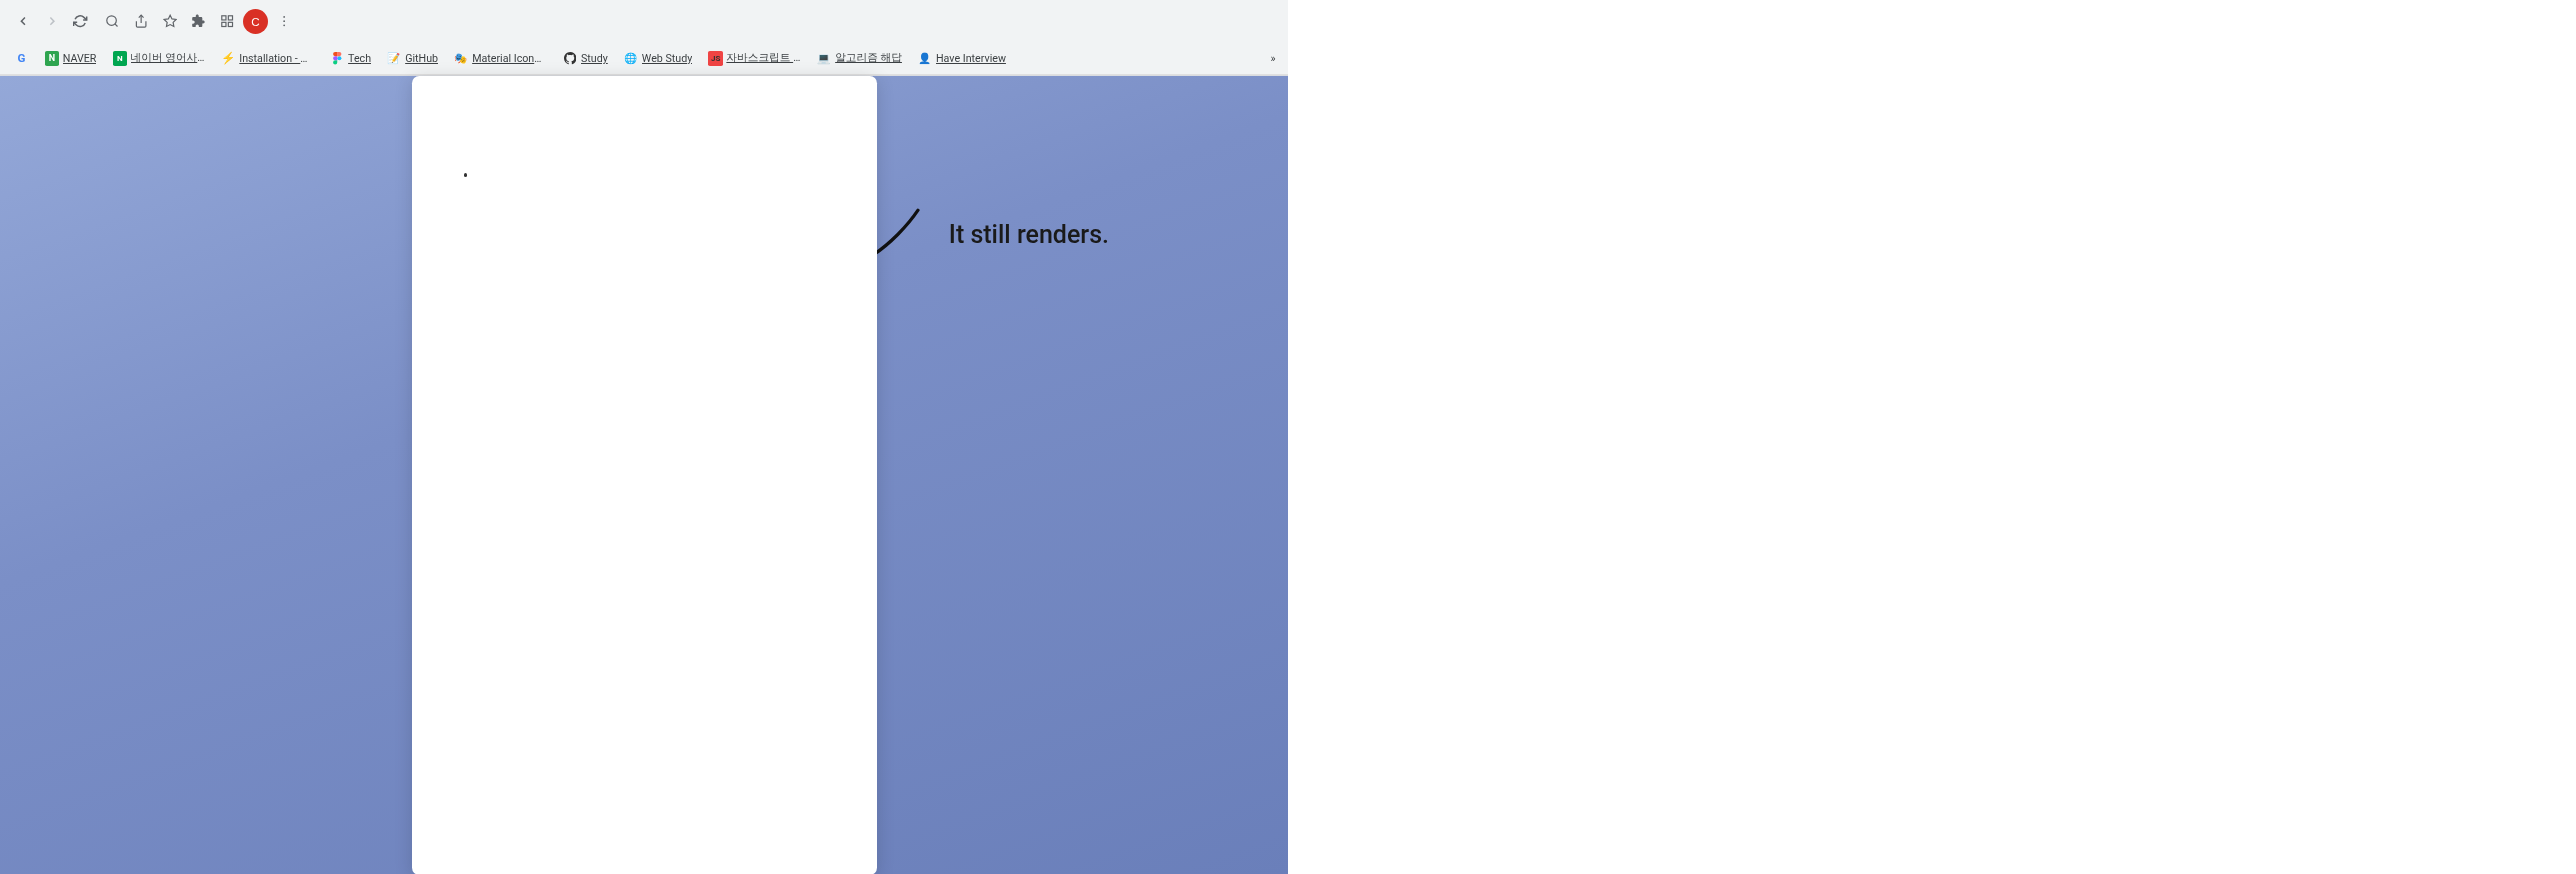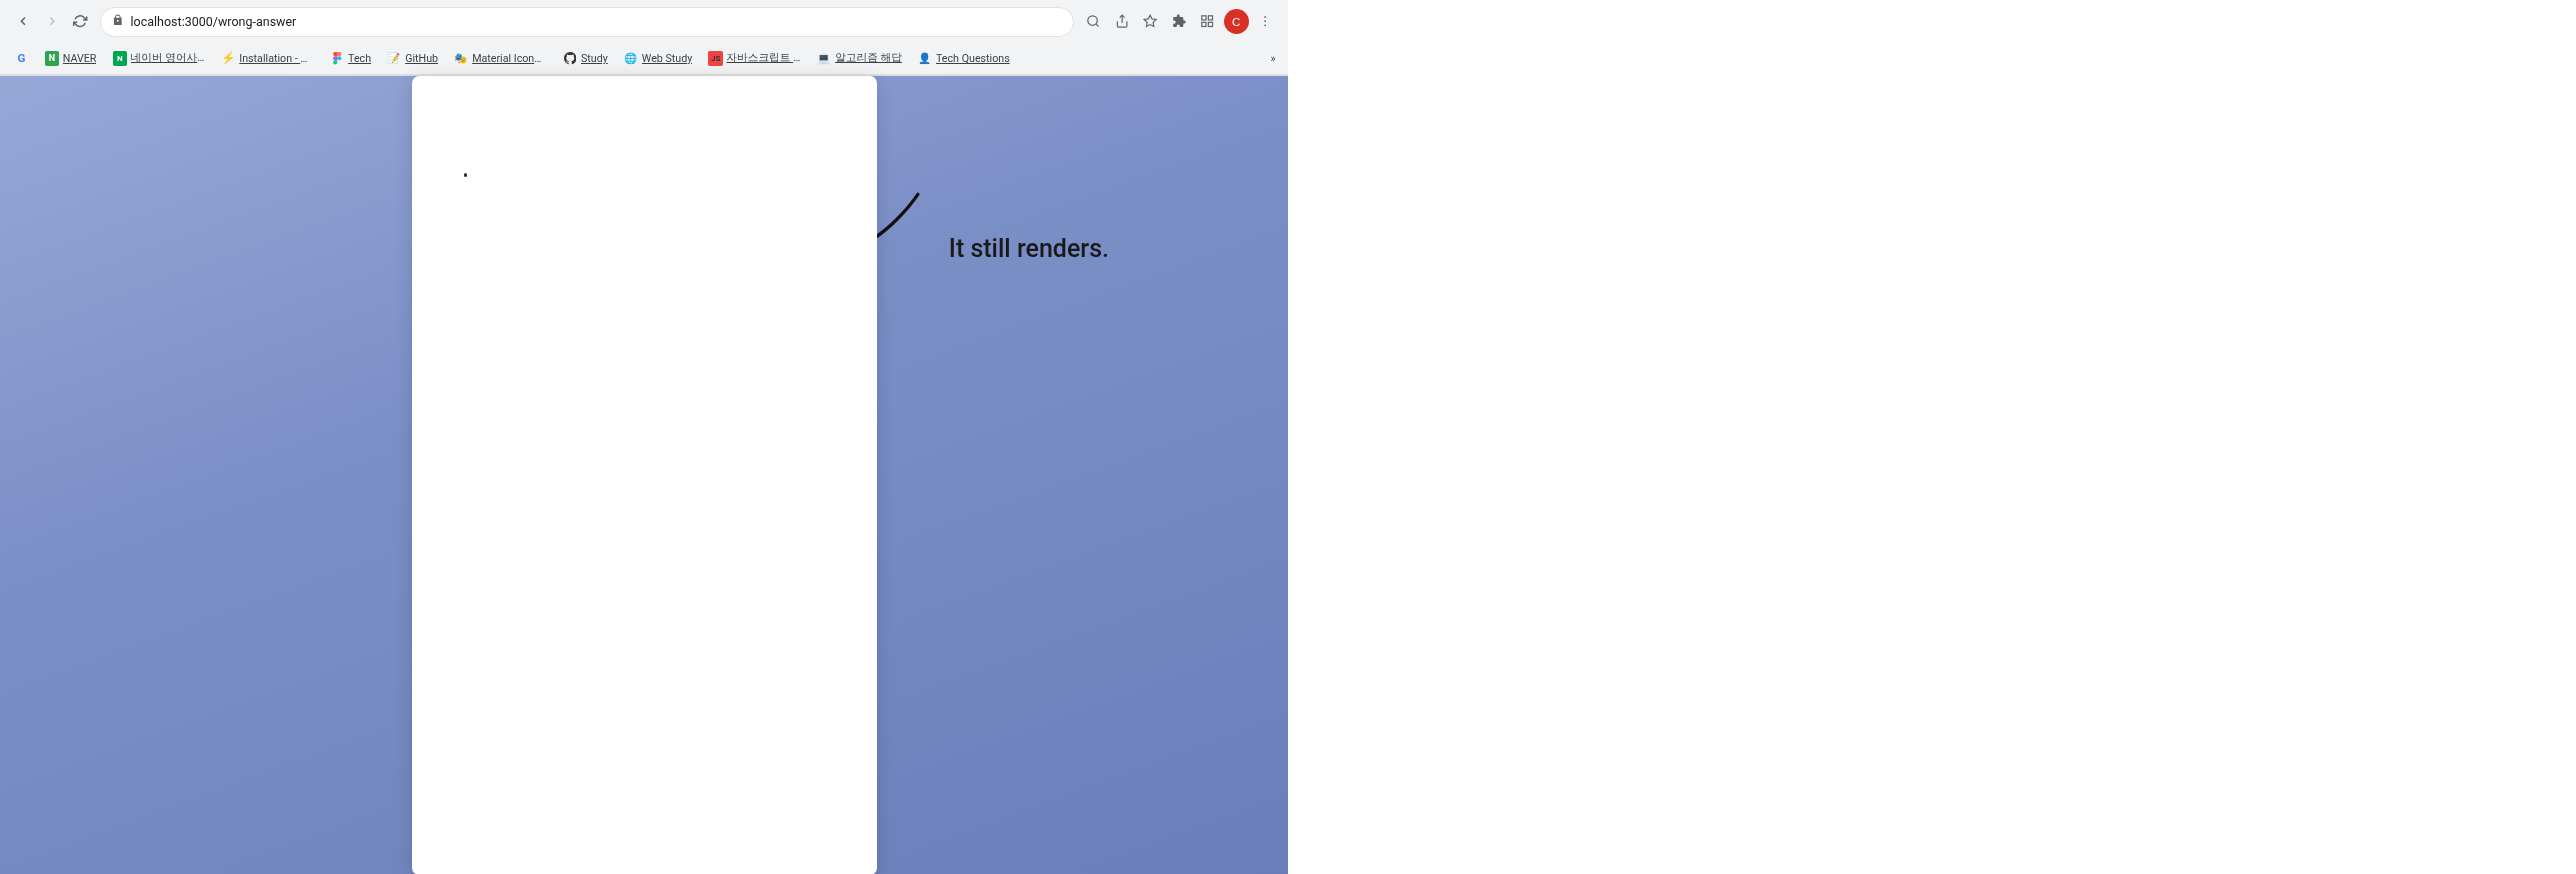--- a/index.html
+++ b/index.html
@@ -253,14 +253,6 @@
       </button>
     </div>
 
-    <div class="address-bar">
-      <span class="lock-icon">
-        <svg width="11.6" height="11.6" viewBox="0 0 24 24" fill="#5f6368">
-          <path d="M12 1C8.676 1 6 3.676 6 7v1H4v15h16V8h-2V7c0-3.324-2.676-6-6-6zm0 2c2.276 0 4 1.724 4 4v1H8V7c0-2.276 1.724-4 4-4zm0 9a2 2 0 110 4 2 2 0 010-4z"></path>
-        </svg>
-      </span>
-      <span class="url-text">localhost:3000/wrong-answer</span>
-    </div>
 
     <div class="toolbar-right">
       <button class="toolbar-btn">

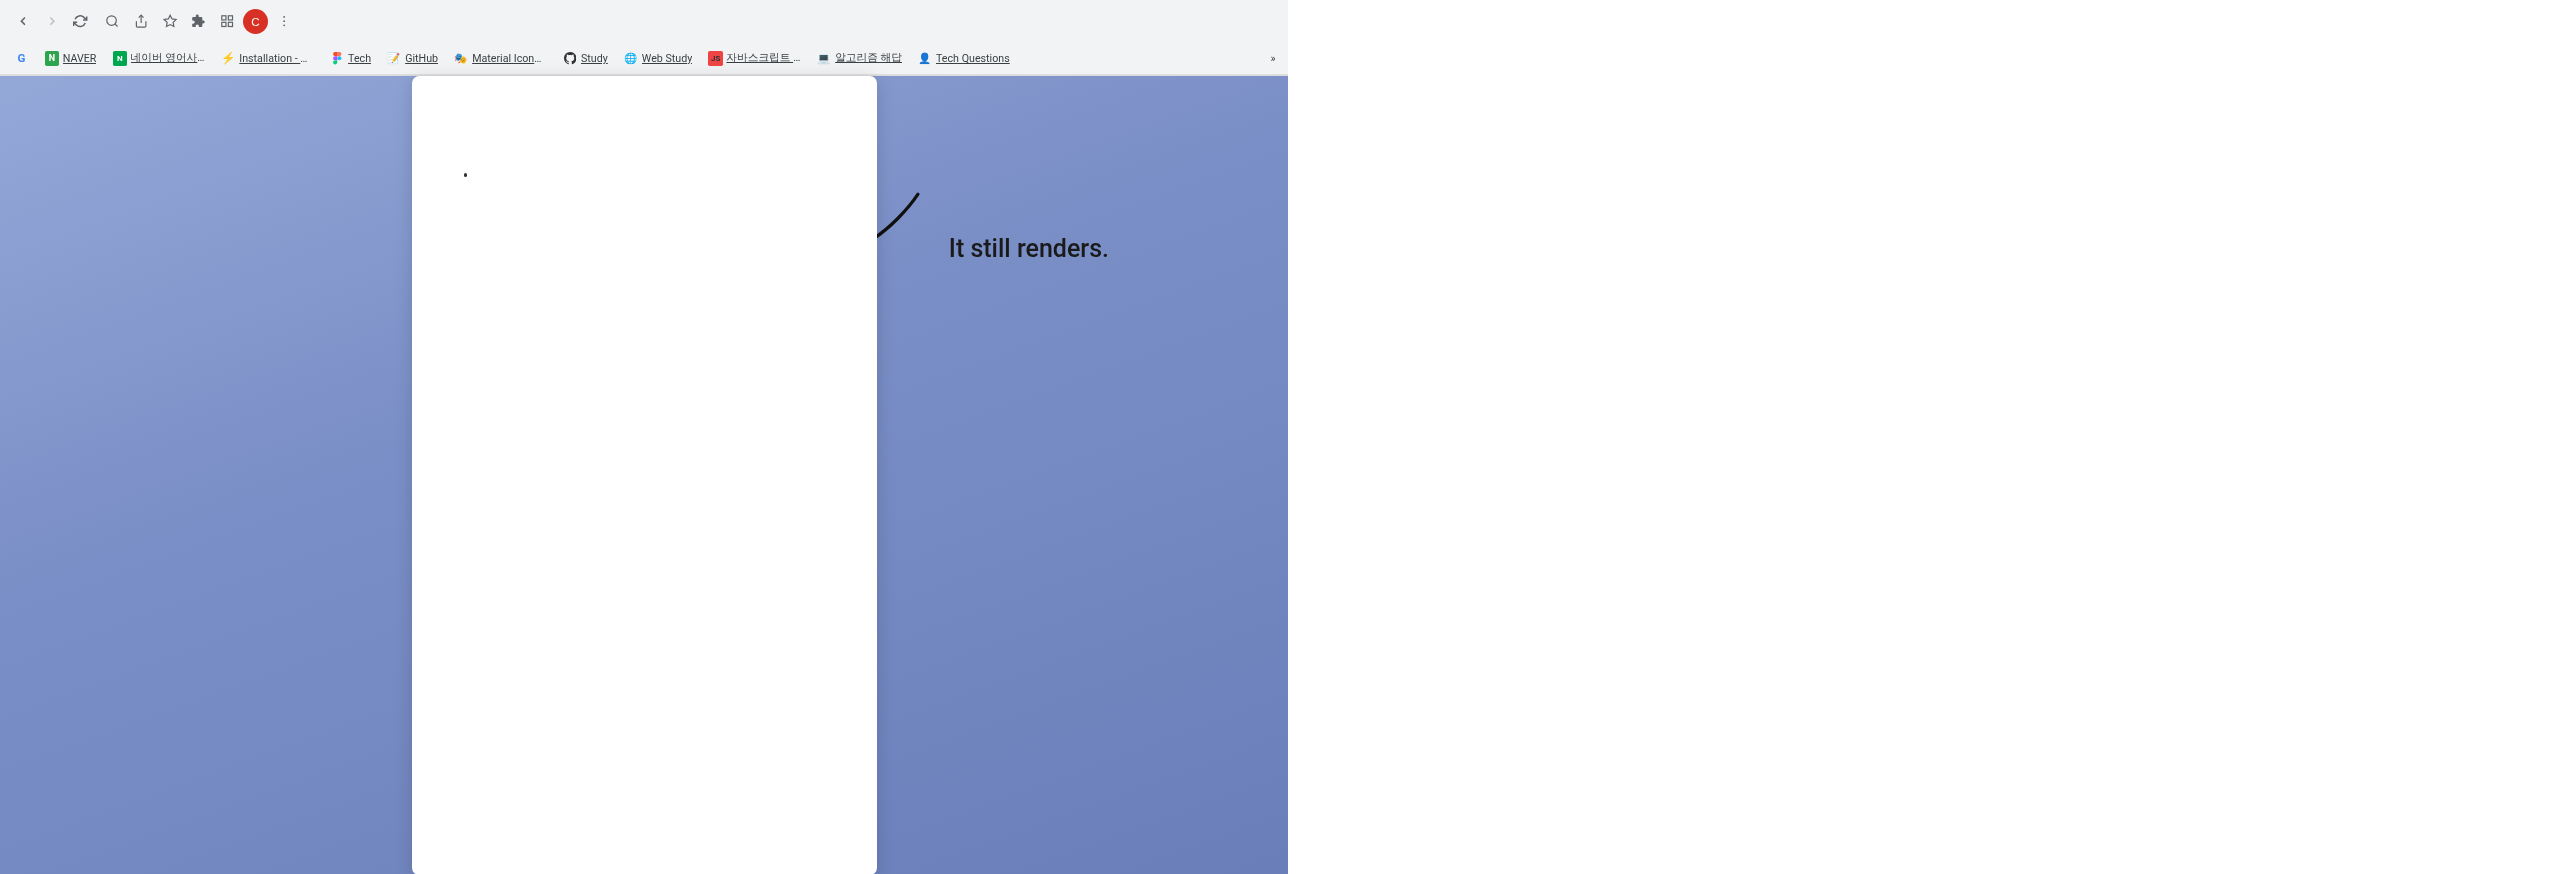--- a/index.html
+++ b/index.html
@@ -373,7 +373,7 @@
 
     <div class="bookmark-item">
       <div class="bookmark-favicon" style="font-size:10.7px;">👤</div>
-      <span class="bookmark-label">Tech Questions</span>
+      <span class="bookmark-label">Have Interview</span>
     </div>
 
     <div class="bookmarks-more">»</div>

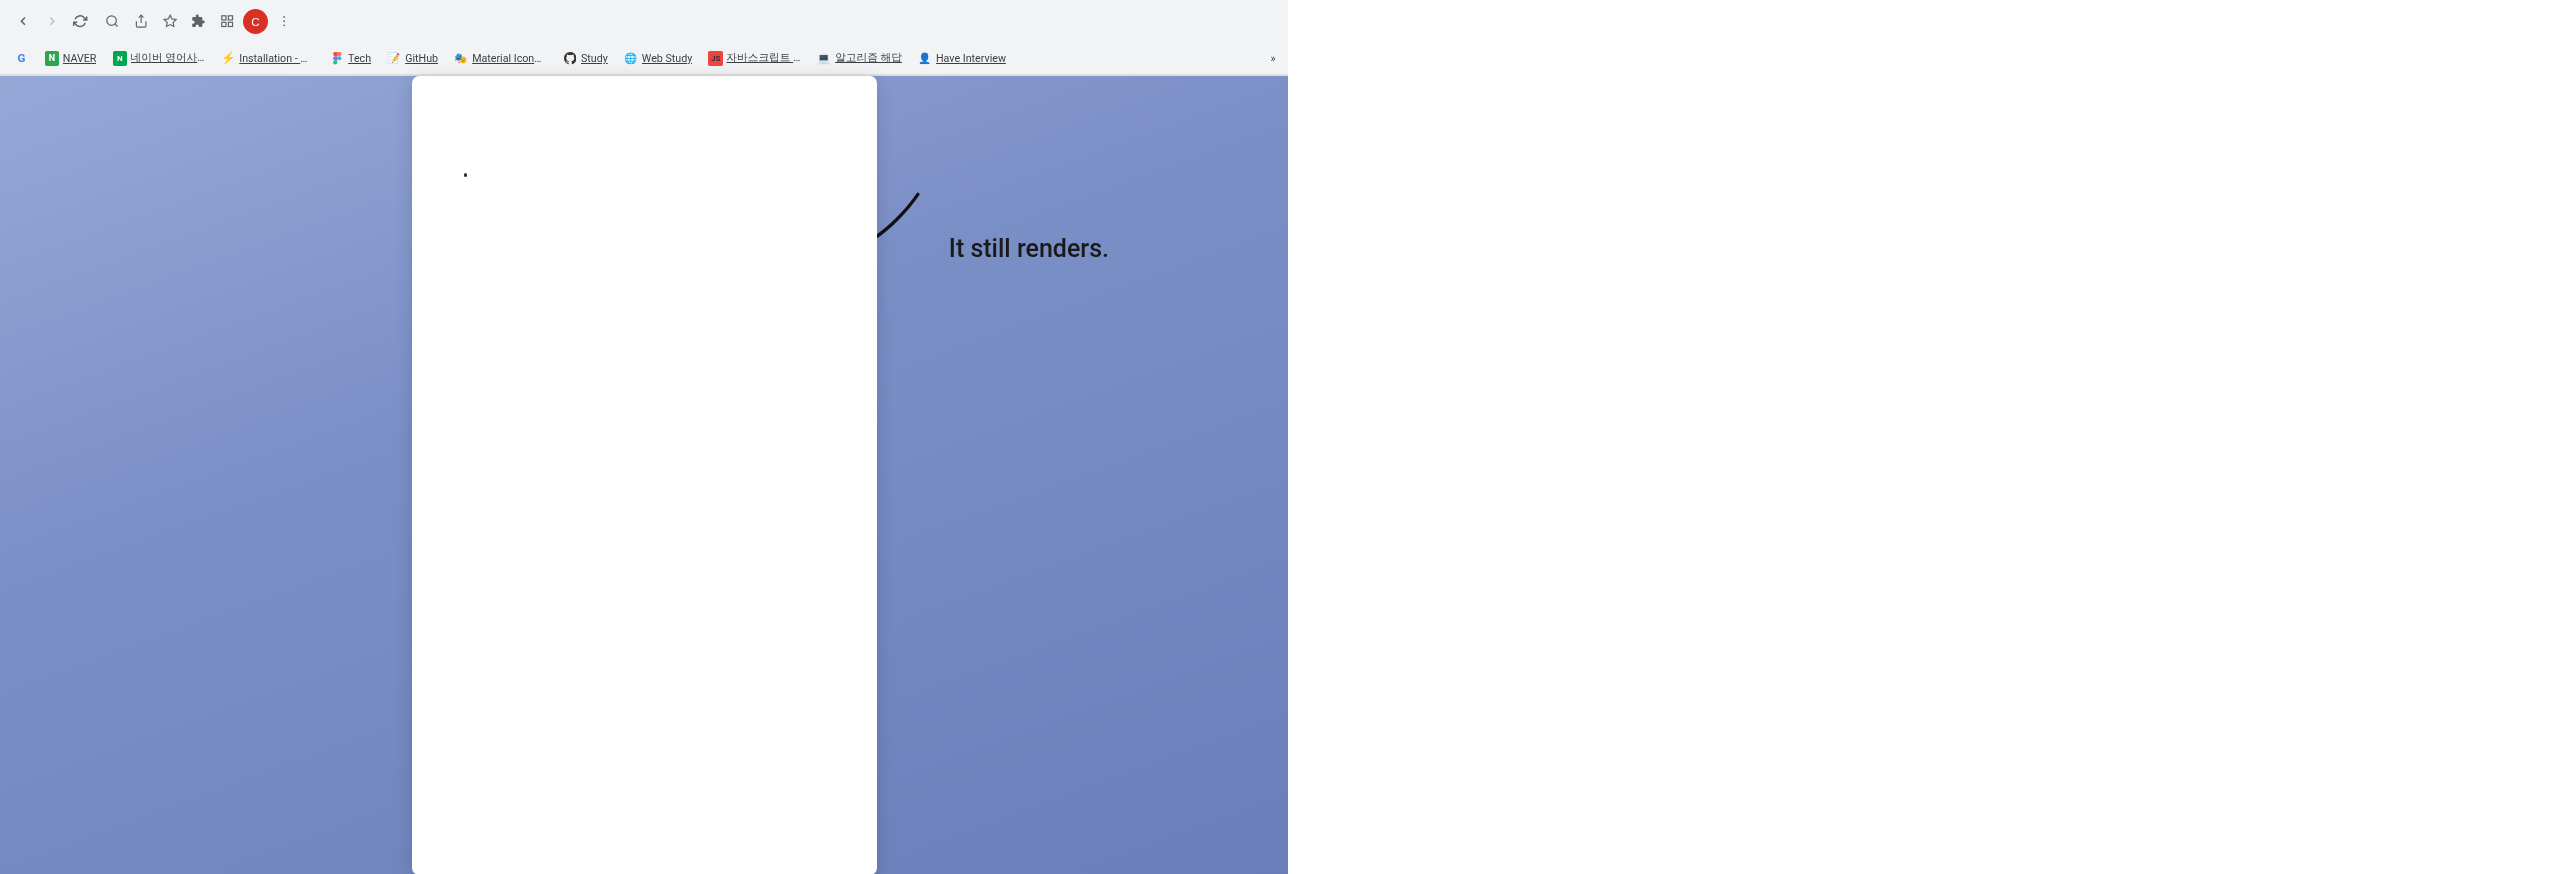--- a/index.html
+++ b/index.html
@@ -388,7 +388,7 @@
       <div class="dot"></div>
     </div>
 
-    <div style="position: absolute; right: 179px; top: 98px; display: flex; align-items: flex-end; gap: 21.5px;">
+    <div style="position: absolute; right: 179px; top: 114px; display: flex; align-items: center; gap: 21.5px;">
       <svg class="arrow-svg" width="116" height="98" viewBox="0 0 130 110">
 
         <path d="M120 25 Q110 40 95 55 Q80 70 65 80 Q50 88 35 92 Q25 94 18 90" stroke="#111" stroke-width="4" fill="none" stroke-linecap="round" stroke-linejoin="round"></path>

